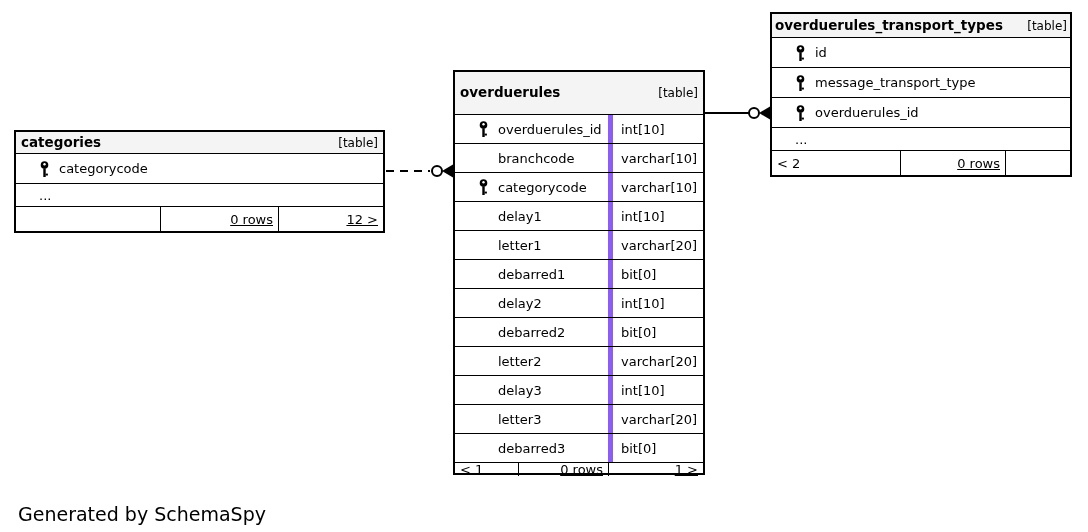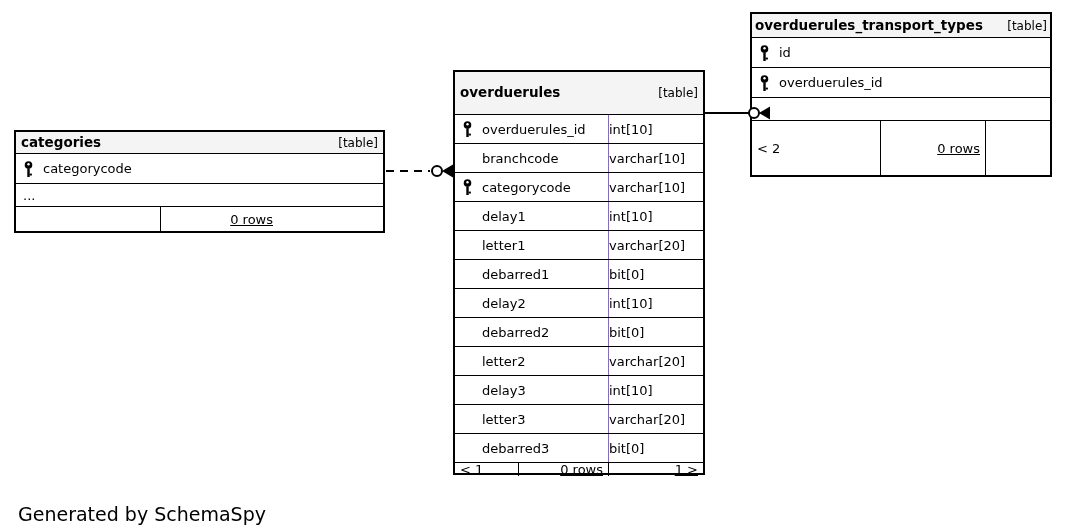--- a/index.html
+++ b/index.html
@@ -57,7 +57,7 @@
   #tbl-overduerules .fcell.mid{width:90px;}
   #tbl-overduerules .fcell.rightc{flex:1;}
 
-  #tbl-transport{left:750px;top:12px;width:302px;height:165px;}
+  #tbl-transport{left:770px;top:12px;width:302px;height:165px;}
   #tbl-transport .thead{height:24px;padding:0 3px;}
   #tbl-transport .row.field{height:30px;}
   #tbl-transport .row.erow{height:23px;}

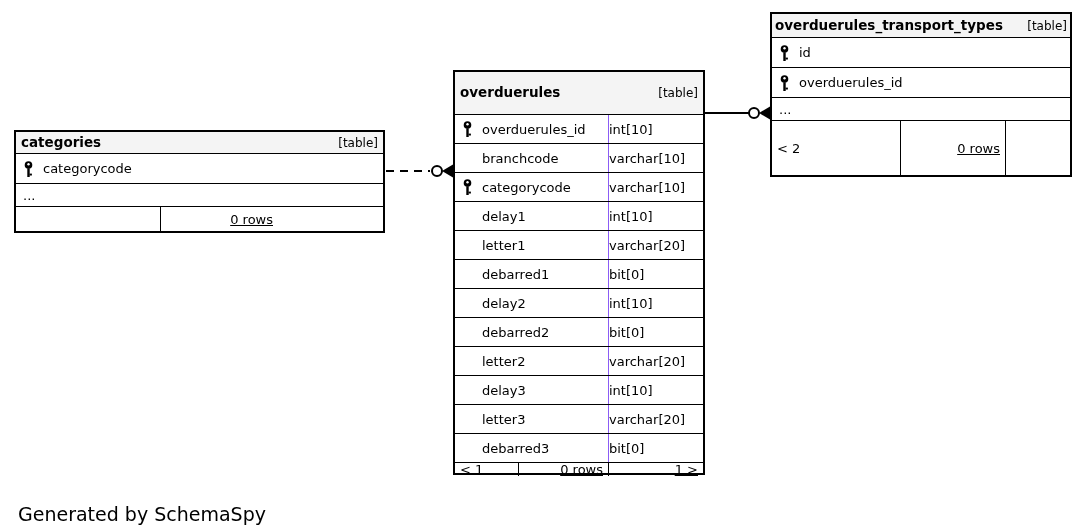--- a/index.html
+++ b/index.html
@@ -29,7 +29,7 @@
   }
   .row:last-child{border-bottom:none;}
   .cell{display:flex;align-items:center;box-sizing:border-box;}
-  .cell.namecell{flex:1;padding-left:7px;overflow:hidden;}
+  .cell.namecell{flex:1;padding-left:7px;overflow:hidden;margin-left:16px;}
   .cell.typecell{border-left:1px solid #8b5cf6;padding-left:0;}
   .keyspot{width:13px;height:18px;margin-right:7px;flex:0 0 auto;display:flex;align-items:center;}
   .keyspot svg{width:11px;height:18px;}

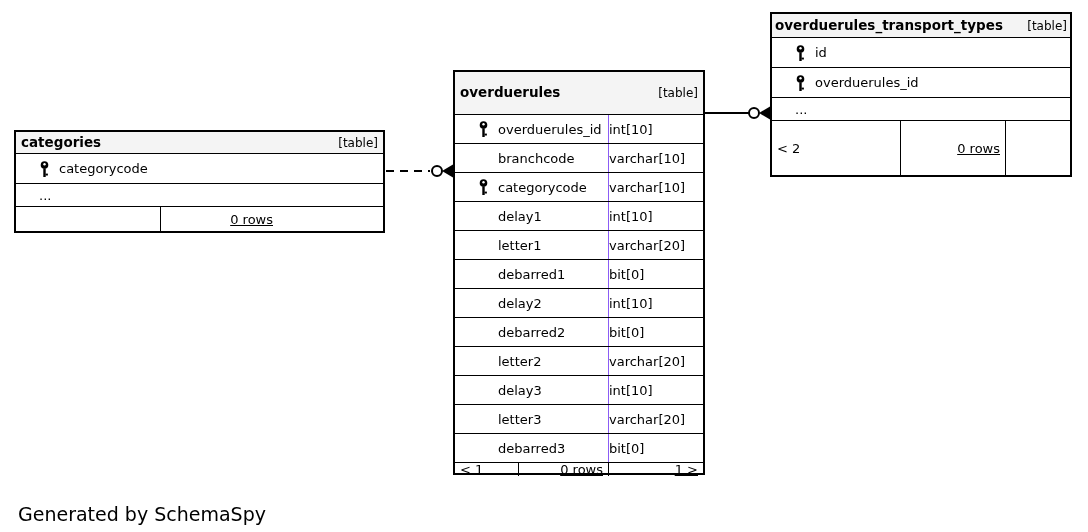--- a/index.html
+++ b/index.html
@@ -239,6 +239,16 @@
             </svg>
           </span>
         <span class="colname">id</span>
+      </div>
+    </div>
+    <div class="row field">
+      <div class="cell namecell">
+        <span class="keyspot key-gray">
+            <svg viewBox="0 0 11 18">
+              <use href="#keyglyph"></use>
+            </svg>
+          </span>
+        <span class="colname">message_transport_type</span>
       </div>
     </div>
     <div class="row field">

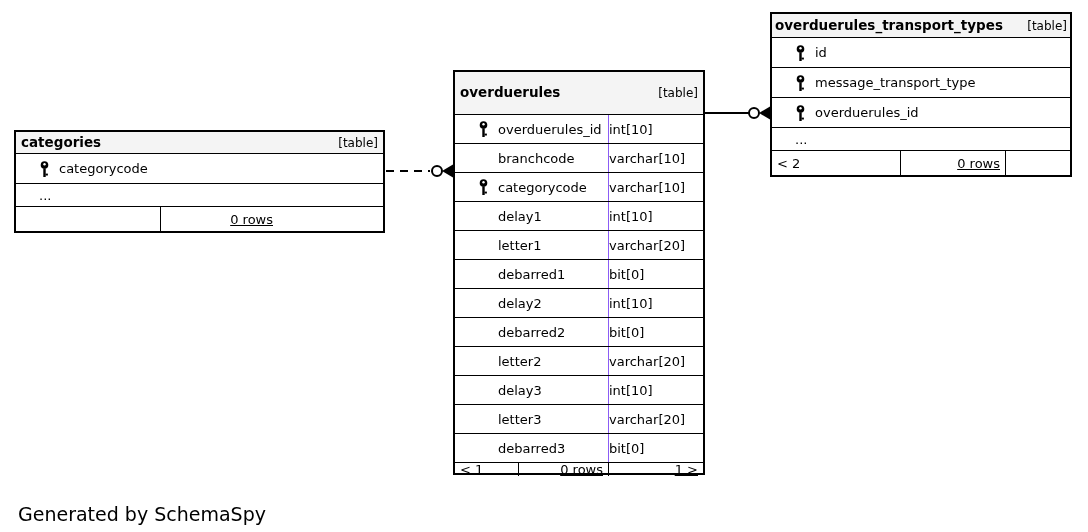--- a/index.html
+++ b/index.html
@@ -30,7 +30,7 @@
   .row:last-child{border-bottom:none;}
   .cell{display:flex;align-items:center;box-sizing:border-box;}
   .cell.namecell{flex:1;padding-left:7px;overflow:hidden;margin-left:16px;}
-  .cell.typecell{border-left:1px solid #8b5cf6;padding-left:0;}
+  .cell.typecell{border-left:5px solid #8b5cf6;padding-left:8px;}
   .keyspot{width:13px;height:18px;margin-right:7px;flex:0 0 auto;display:flex;align-items:center;}
   .keyspot svg{width:11px;height:18px;}
   .ellipsisrow{padding-left:6px;}

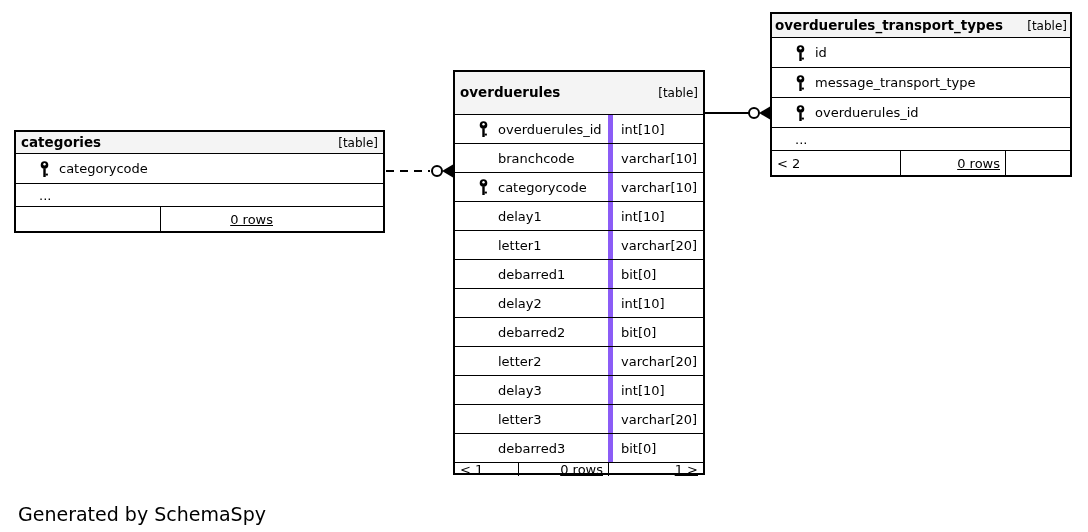--- a/index.html
+++ b/index.html
@@ -106,6 +106,7 @@
     <div class="row tfoot">
       <div class="fcell leftc"></div>
       <div class="fcell mid r">0 rows</div>
+      <div class="fcell rightc r">12 &gt;</div>
     </div>
   </div>
 

